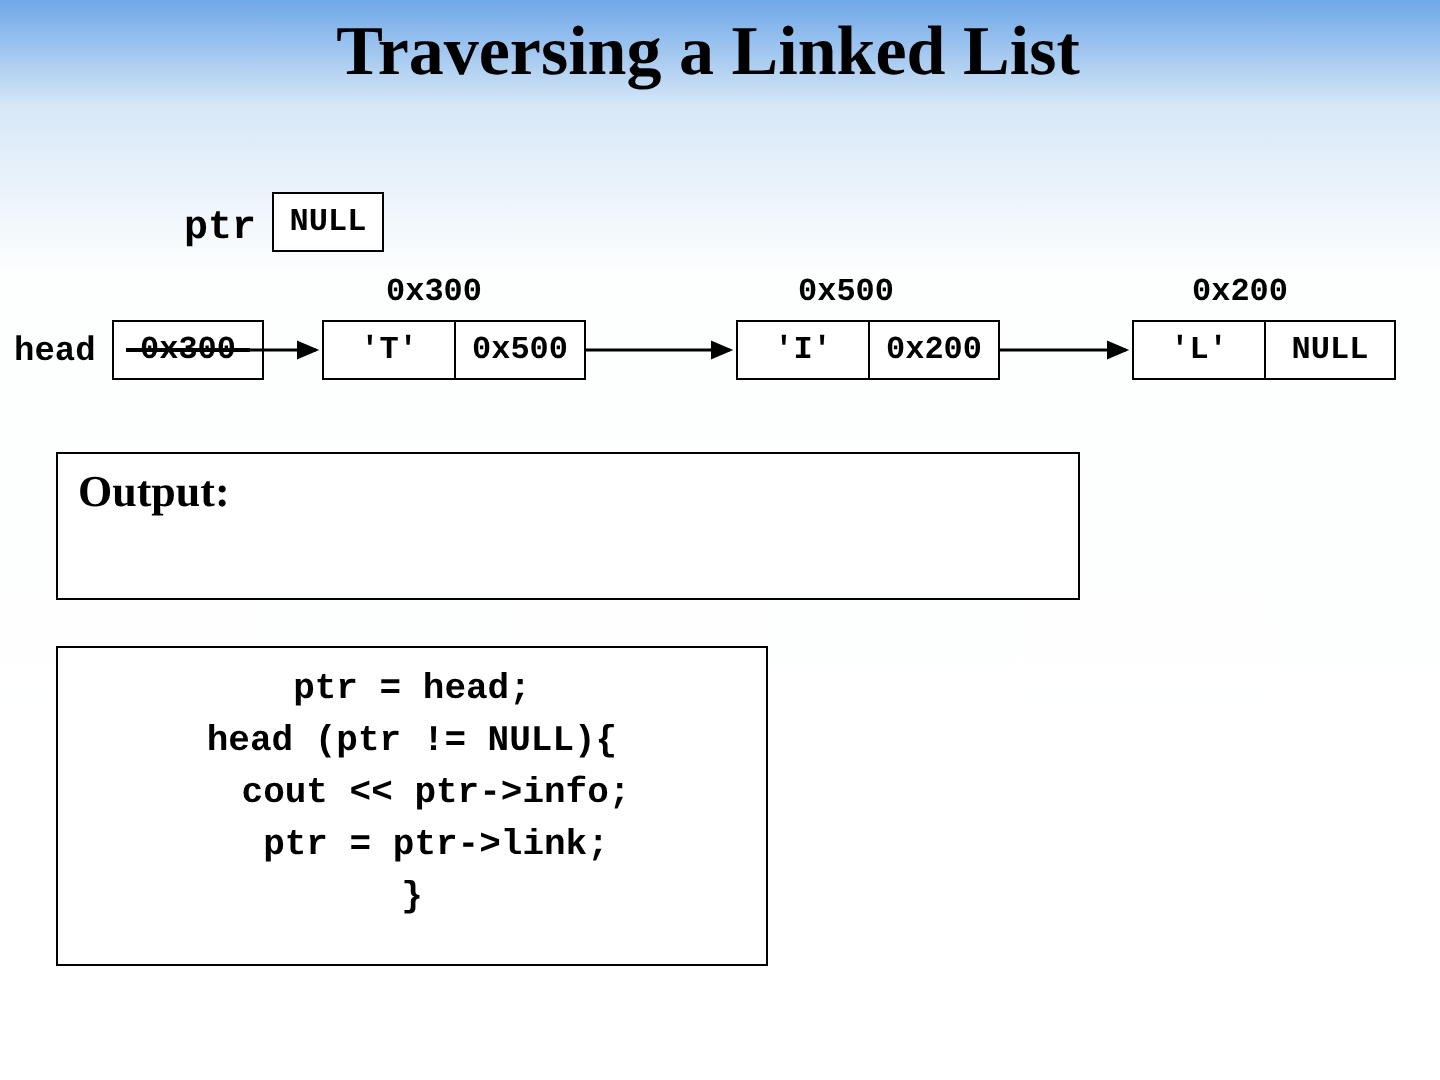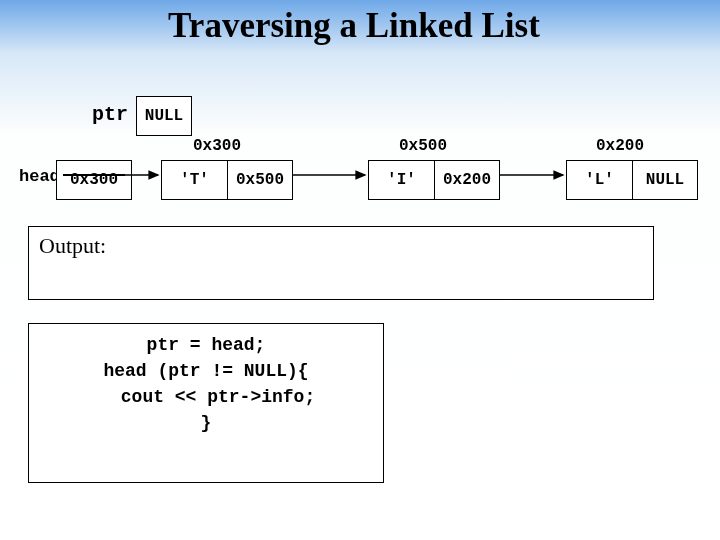--- a/index.html
+++ b/index.html
@@ -23,7 +23,7 @@
   .mono { font-family: "Courier New", monospace; font-weight: bold; text-align: center; }
   .cell {
     border: 1px solid #000;
-    height: 40px;
+    height: 30px;
     display: flex;
     align-items: center;
     justify-content: center;

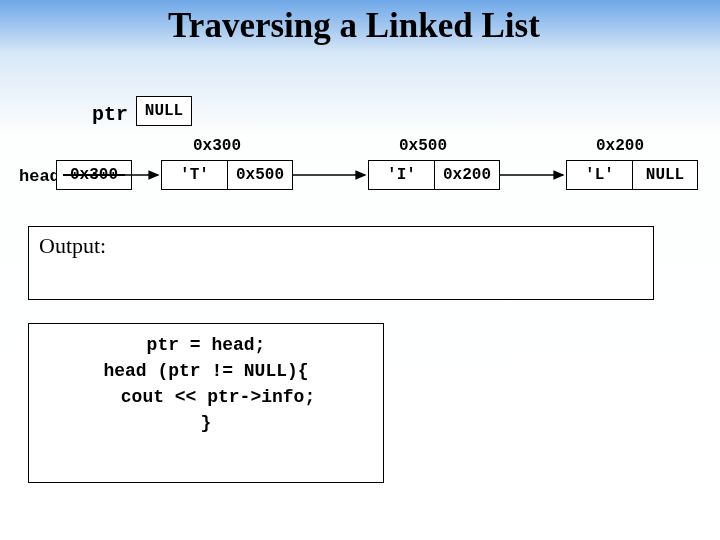--- a/index.html
+++ b/index.html
@@ -47,7 +47,7 @@
   }
   .head-label {
     position: absolute;
-    left: 19px; top: 167px;
+    left: 7px; top: 167px;
     font-size: 17px;
   }
   .head-box {

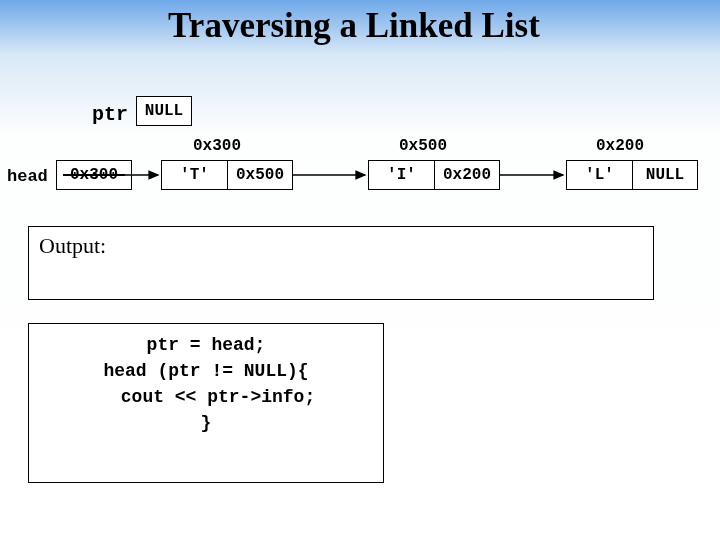--- a/index.html
+++ b/index.html
@@ -72,11 +72,12 @@
   .output-box {
     position: absolute;
     left: 28px; top: 226px;
-    width: 626px; height: 74px;
+    width: 512px; height: 74px;
     border: 1.5px solid #000;
     background: #fff;
     padding: 6px 10px;
     font-size: 22px;
+    font-weight: bold;
   }
   .code-box {
     position: absolute;

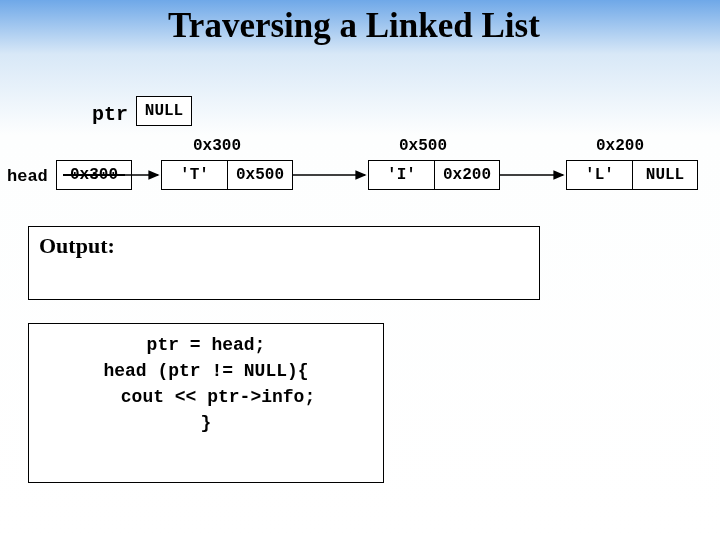--- a/index.html
+++ b/index.html
@@ -161,6 +161,7 @@
   <div class="line">ptr  =  head;</div>
   <div class="line">head (ptr != NULL){</div>
   <div class="line code-indent">cout  &lt;&lt;  ptr-&gt;info;</div>
+  <div class="line code-indent">ptr  =  ptr-&gt;link;</div>
   <div class="line">}</div>
 </div>
 

